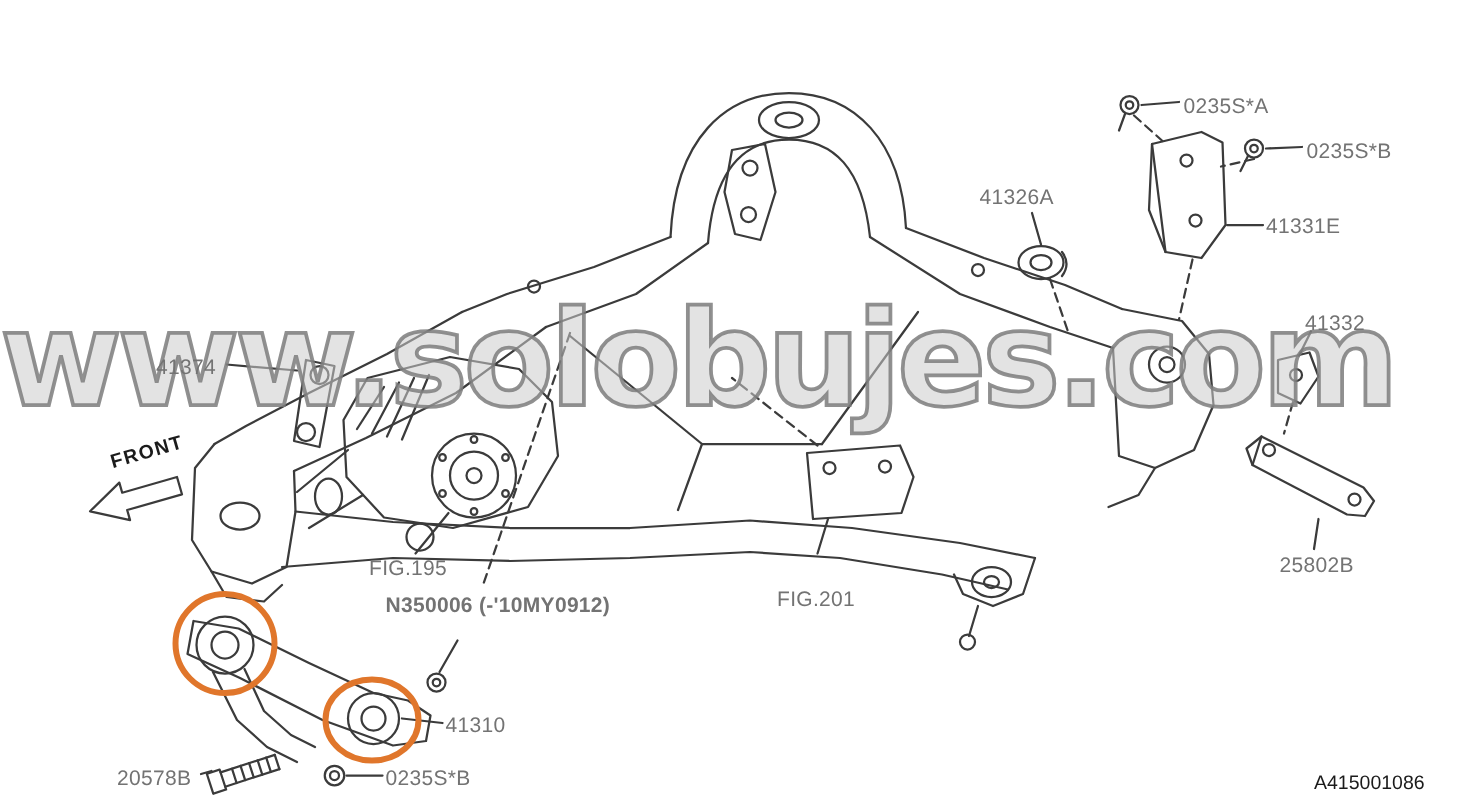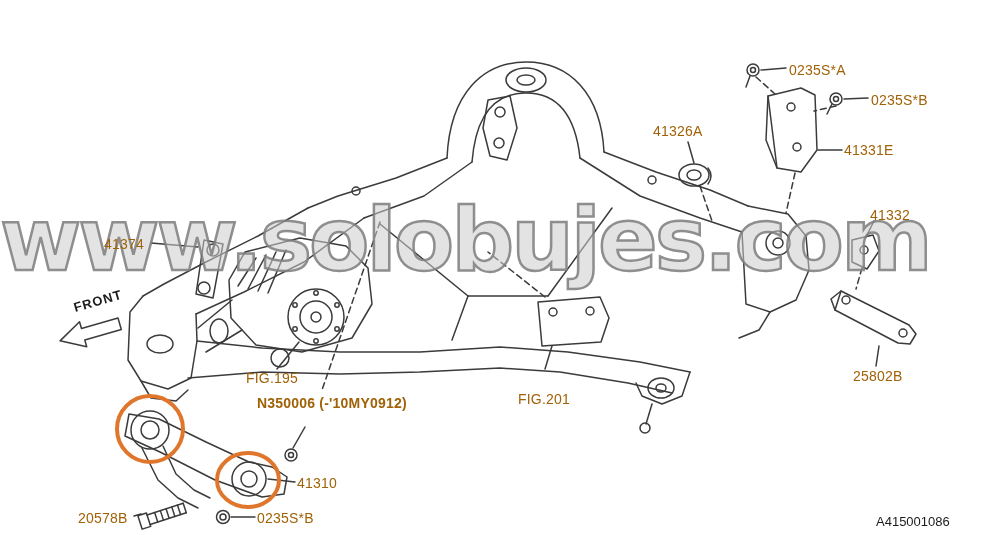--- a/index.html
+++ b/index.html
@@ -18,7 +18,7 @@
     pointer-events:none;z-index:5;
   }
   .lbl{
-    position:absolute;font-size:14px;color:#a16207;letter-spacing:.2px;
+    position:absolute;font-size:14px;color:#737373;letter-spacing:.2px;
     white-space:nowrap;z-index:6;
   }
   .doc-id{position:absolute;left:876px;top:514px;font-size:13px;color:#1b1b1b;z-index:6;text-align:center;}

